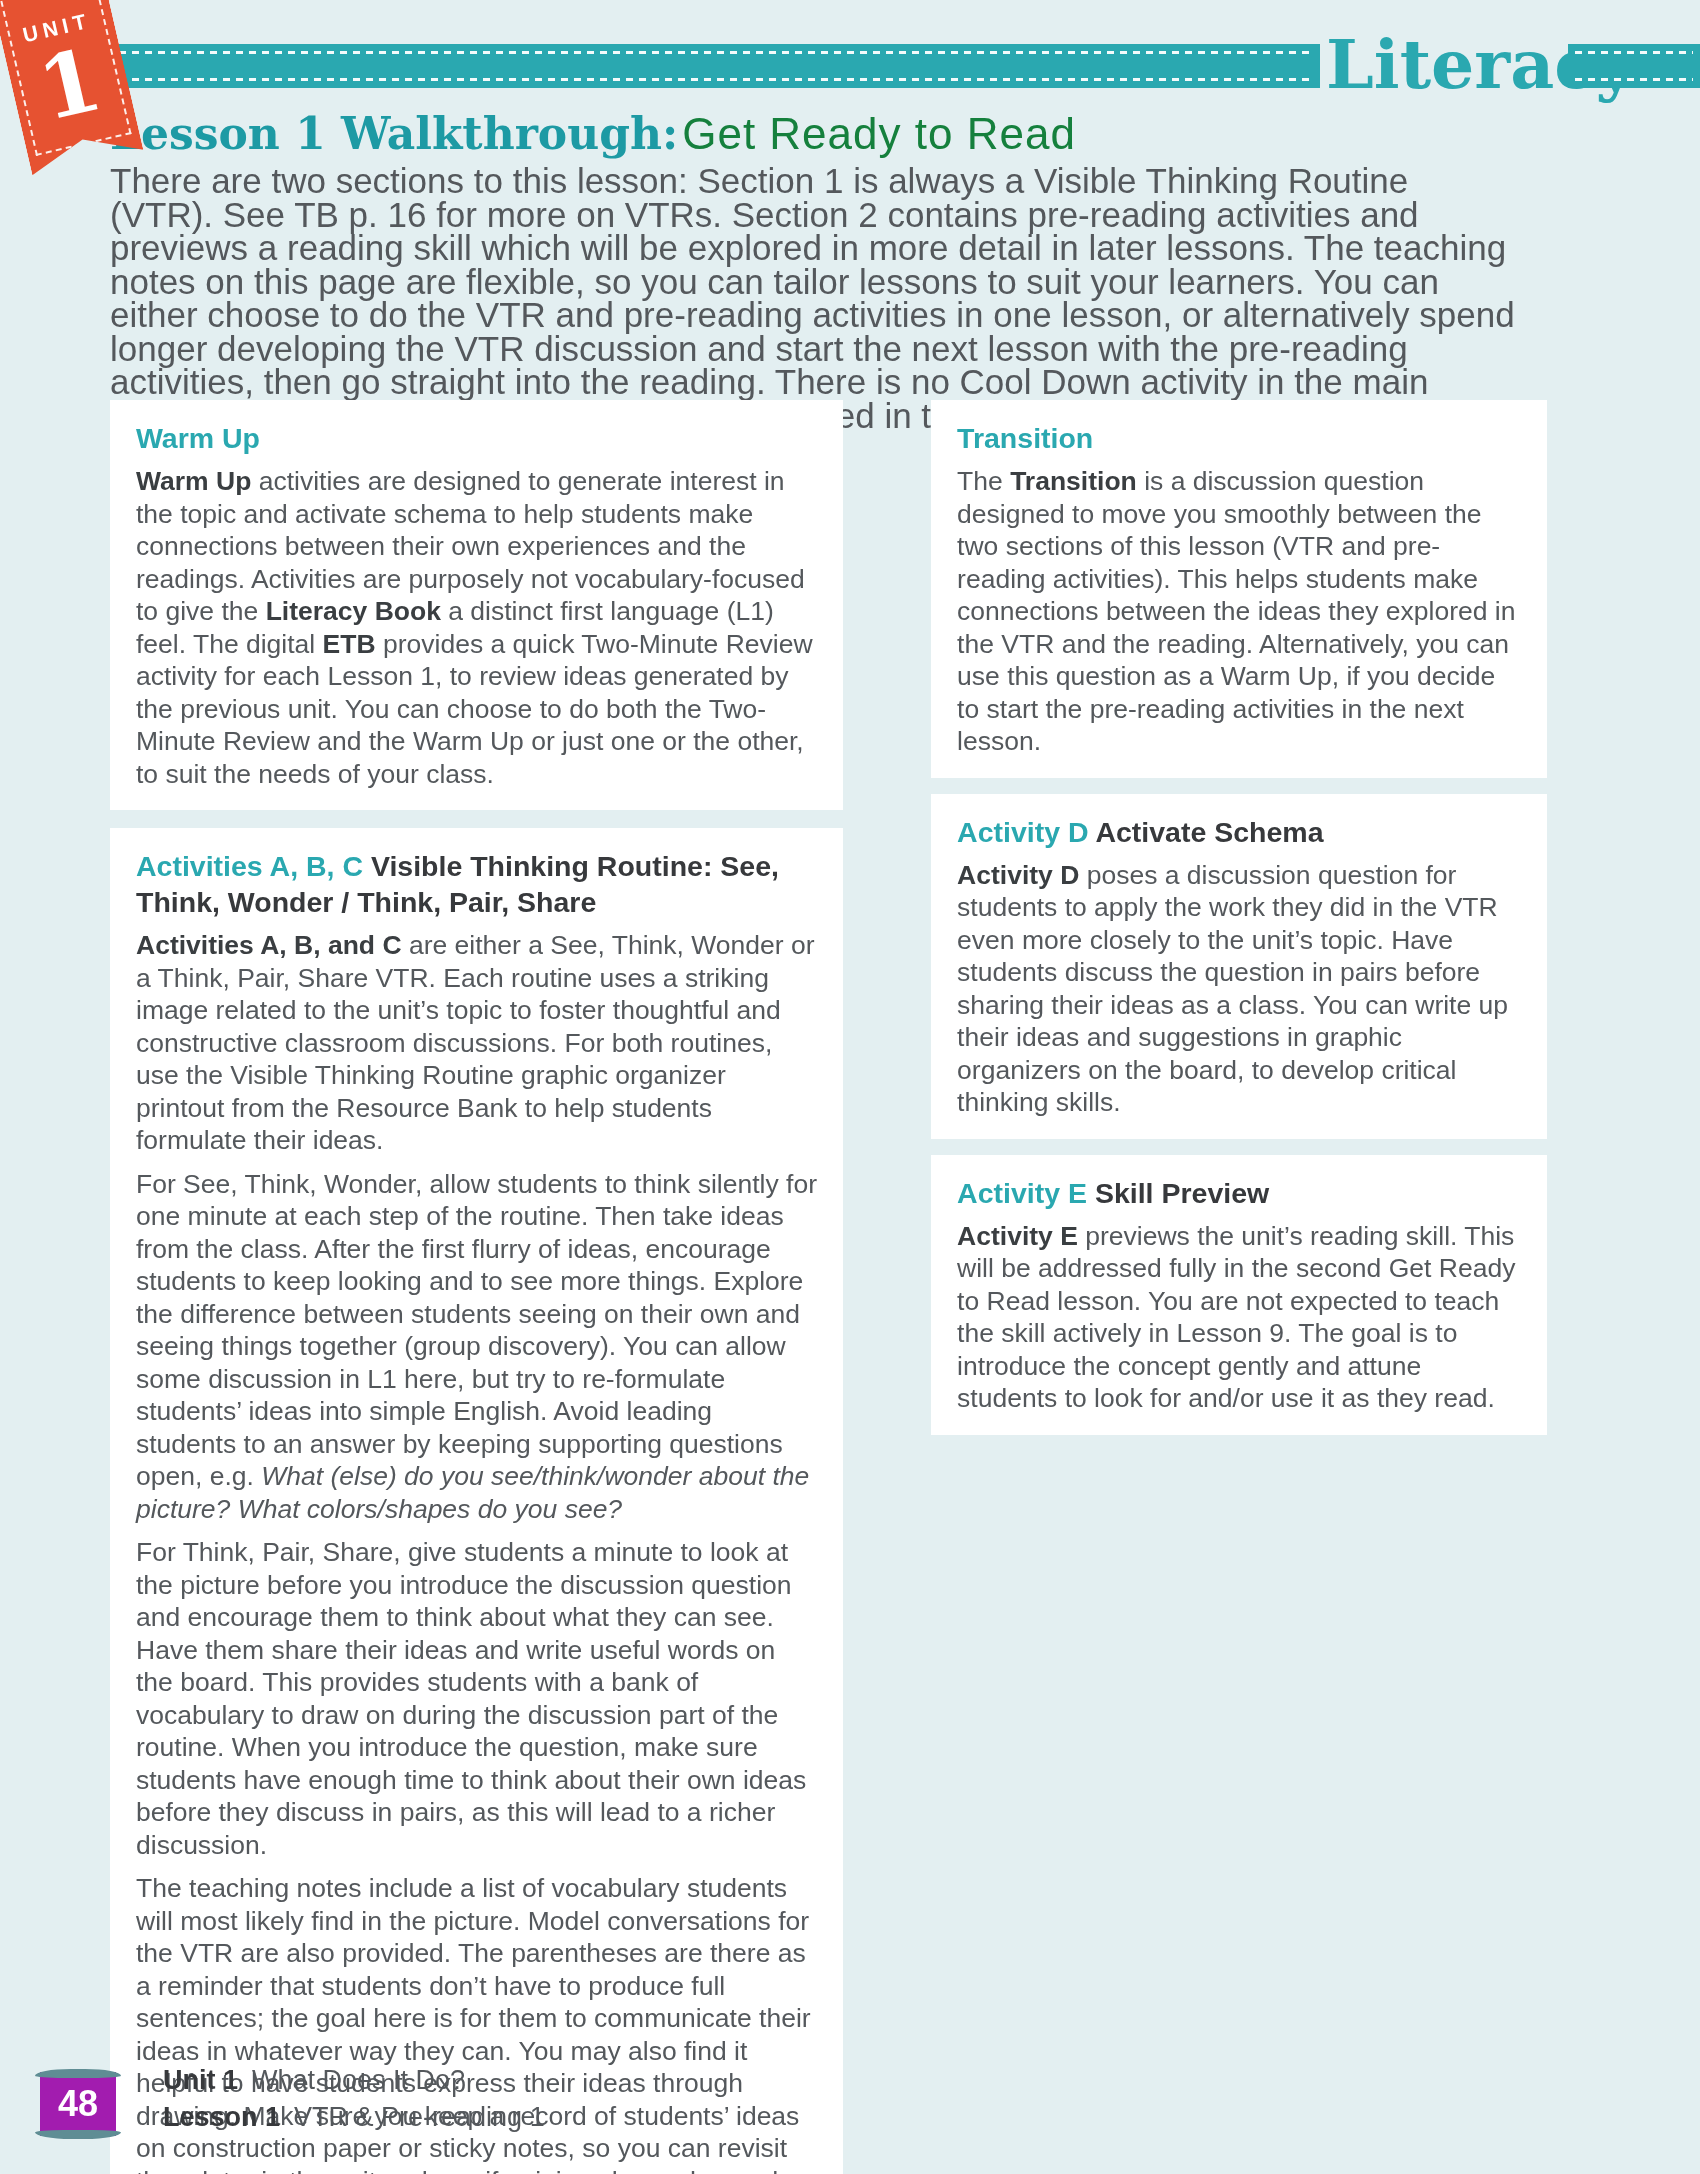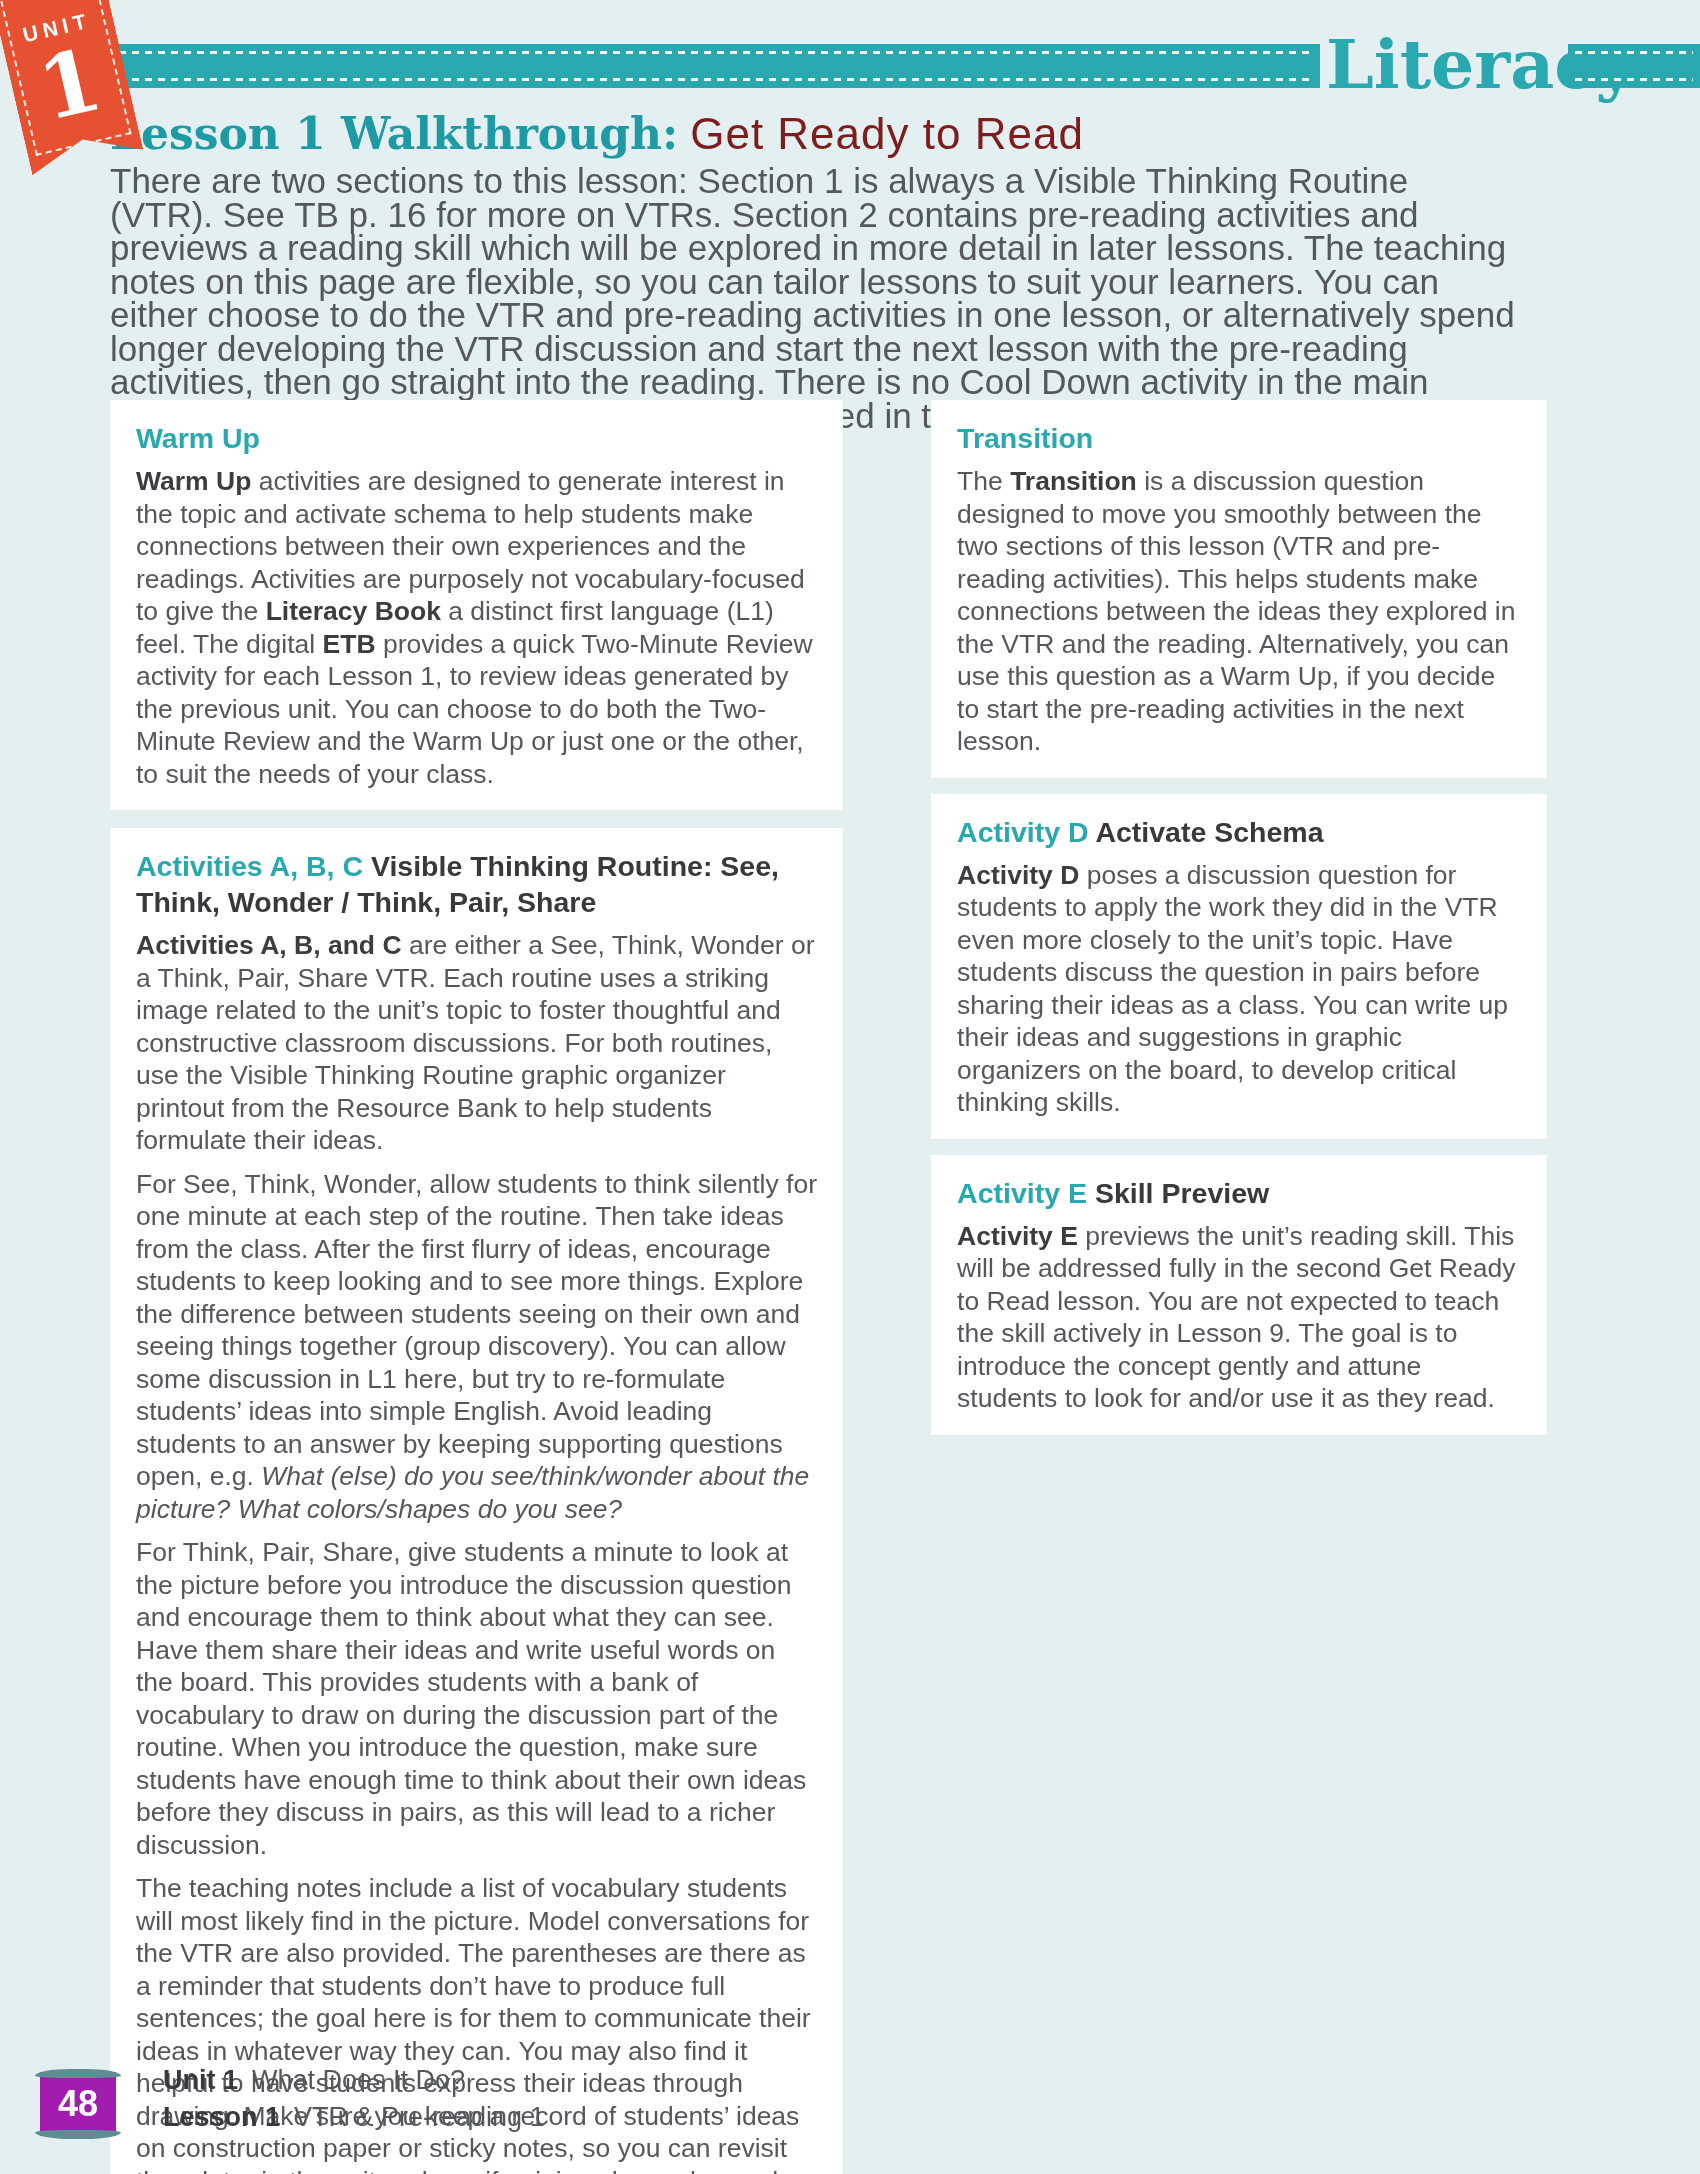--- a/index.html
+++ b/index.html
@@ -53,7 +53,7 @@
   
   .lesson-title{position:absolute;top:108px;left:110px;margin:0;font-size:44px;line-height:52px;white-space:nowrap;}
   .t-main{font-family:"DejaVu Serif",serif;font-weight:bold;color:#1d9aa4;}
-  .t-sub{font-weight:normal;color:#7f1d1d;margin-left:12px;letter-spacing:1px;}
+  .t-sub{font-weight:normal;color:#15803d;margin-left:4px;letter-spacing:1px;}
   
   .intro{position:absolute;top:164px;left:110px;width:1410px;margin:0;
          font-size:35px;line-height:33.5px;}

